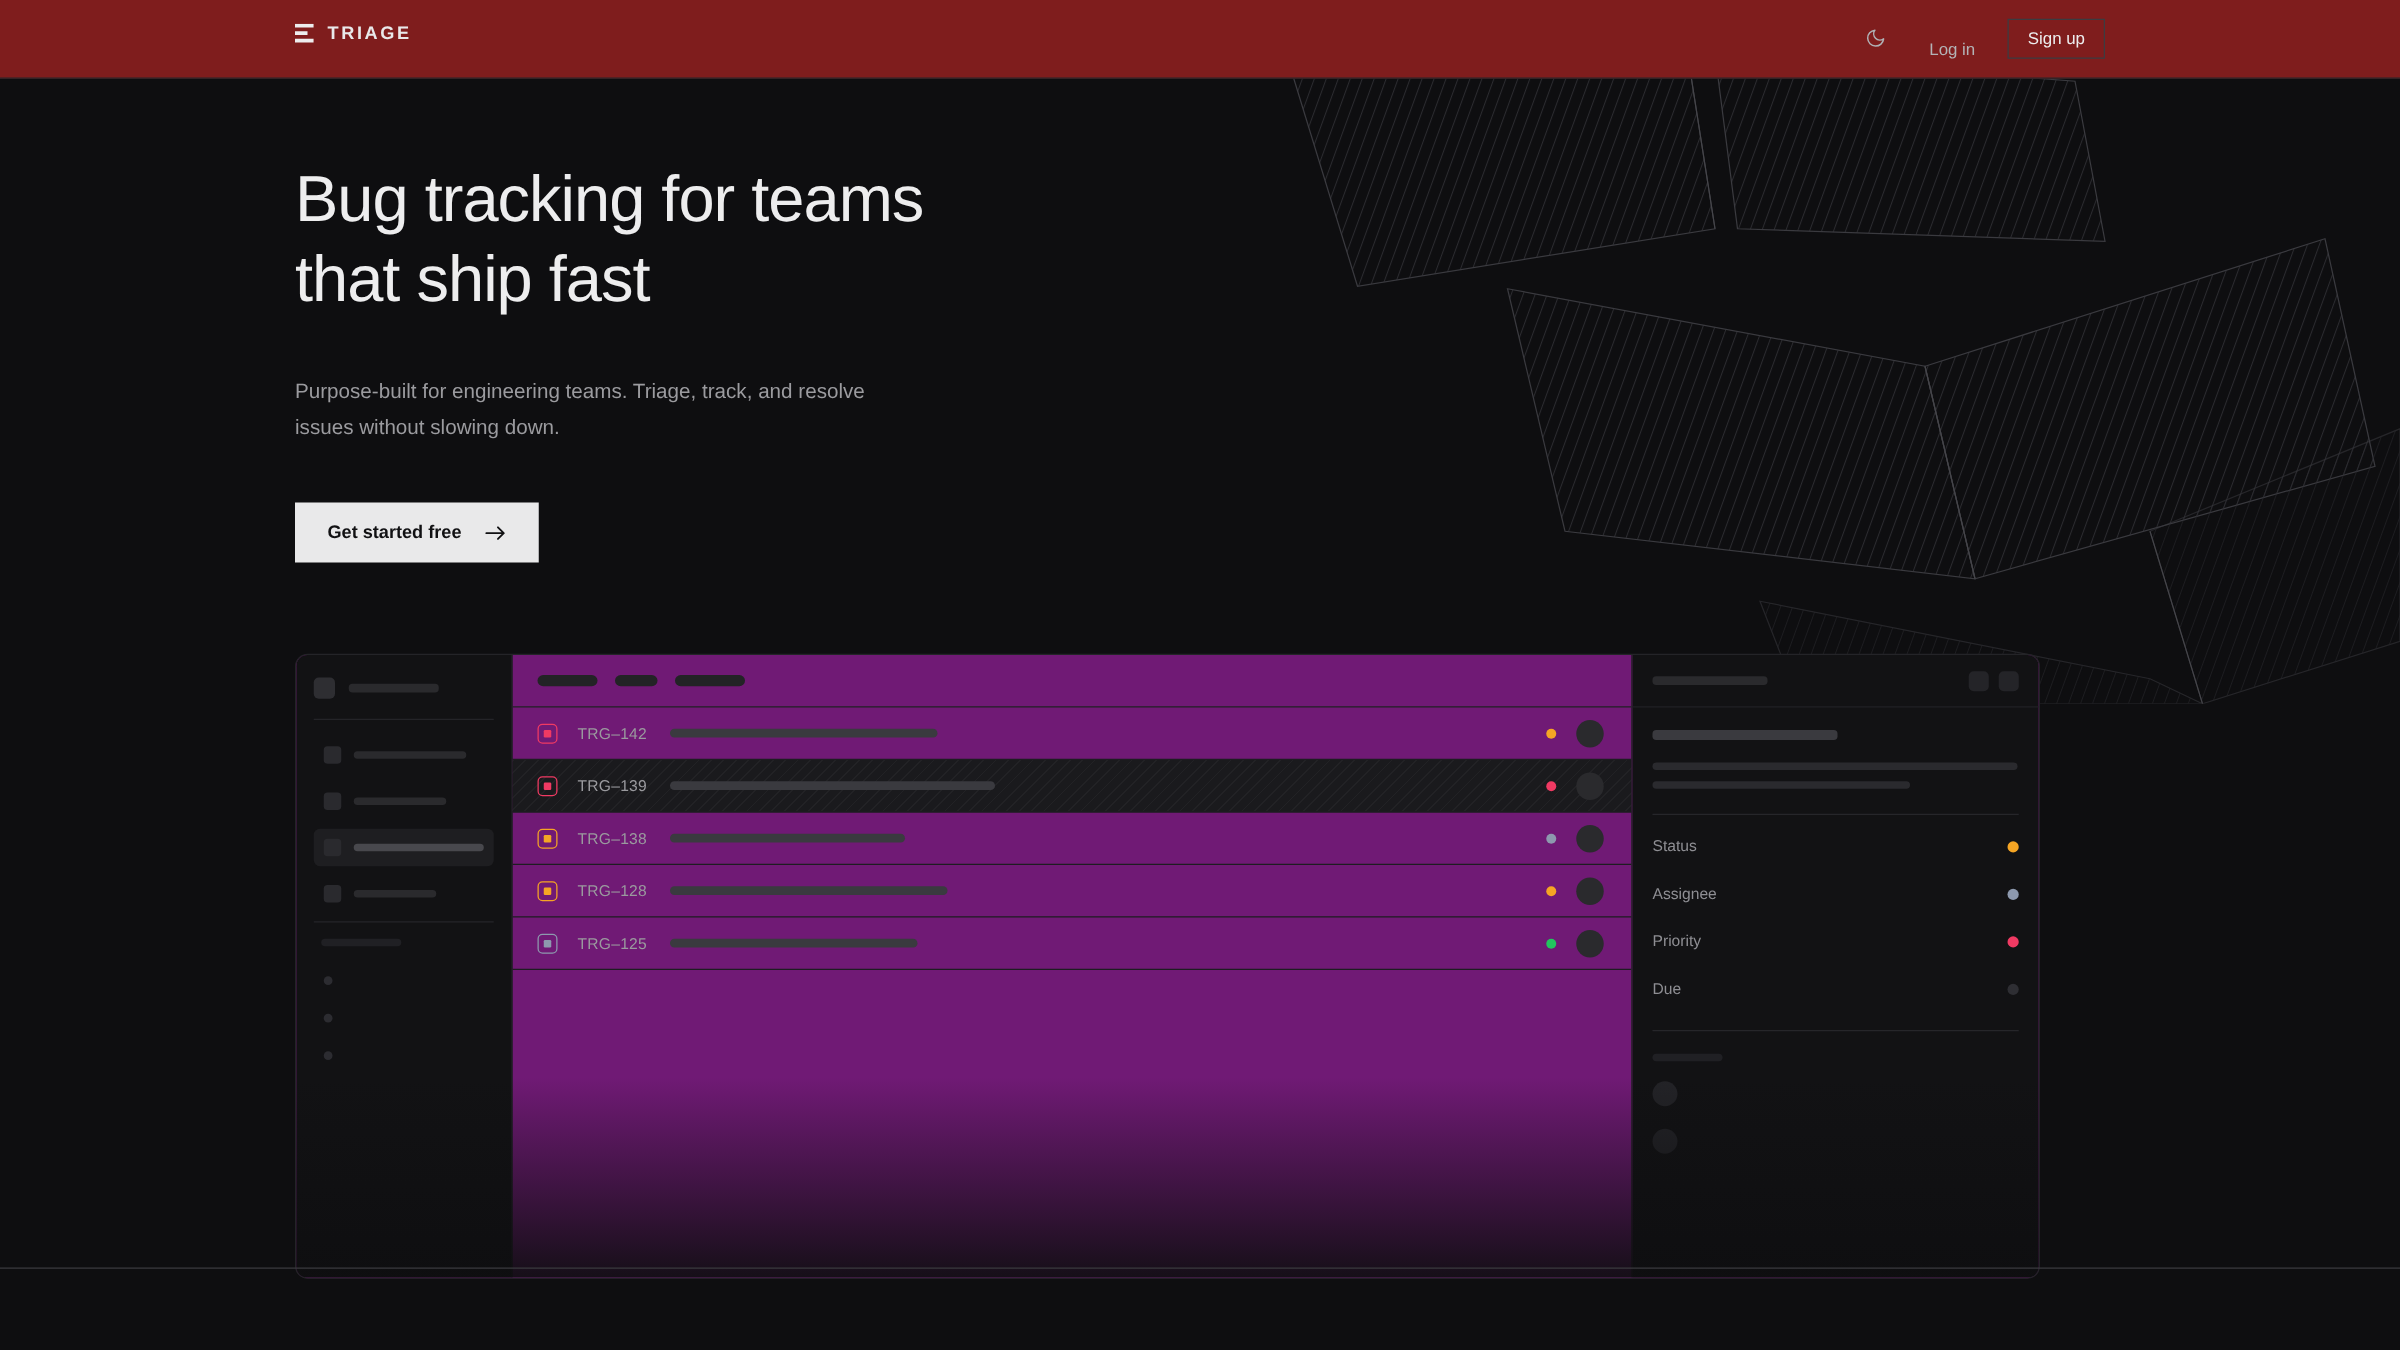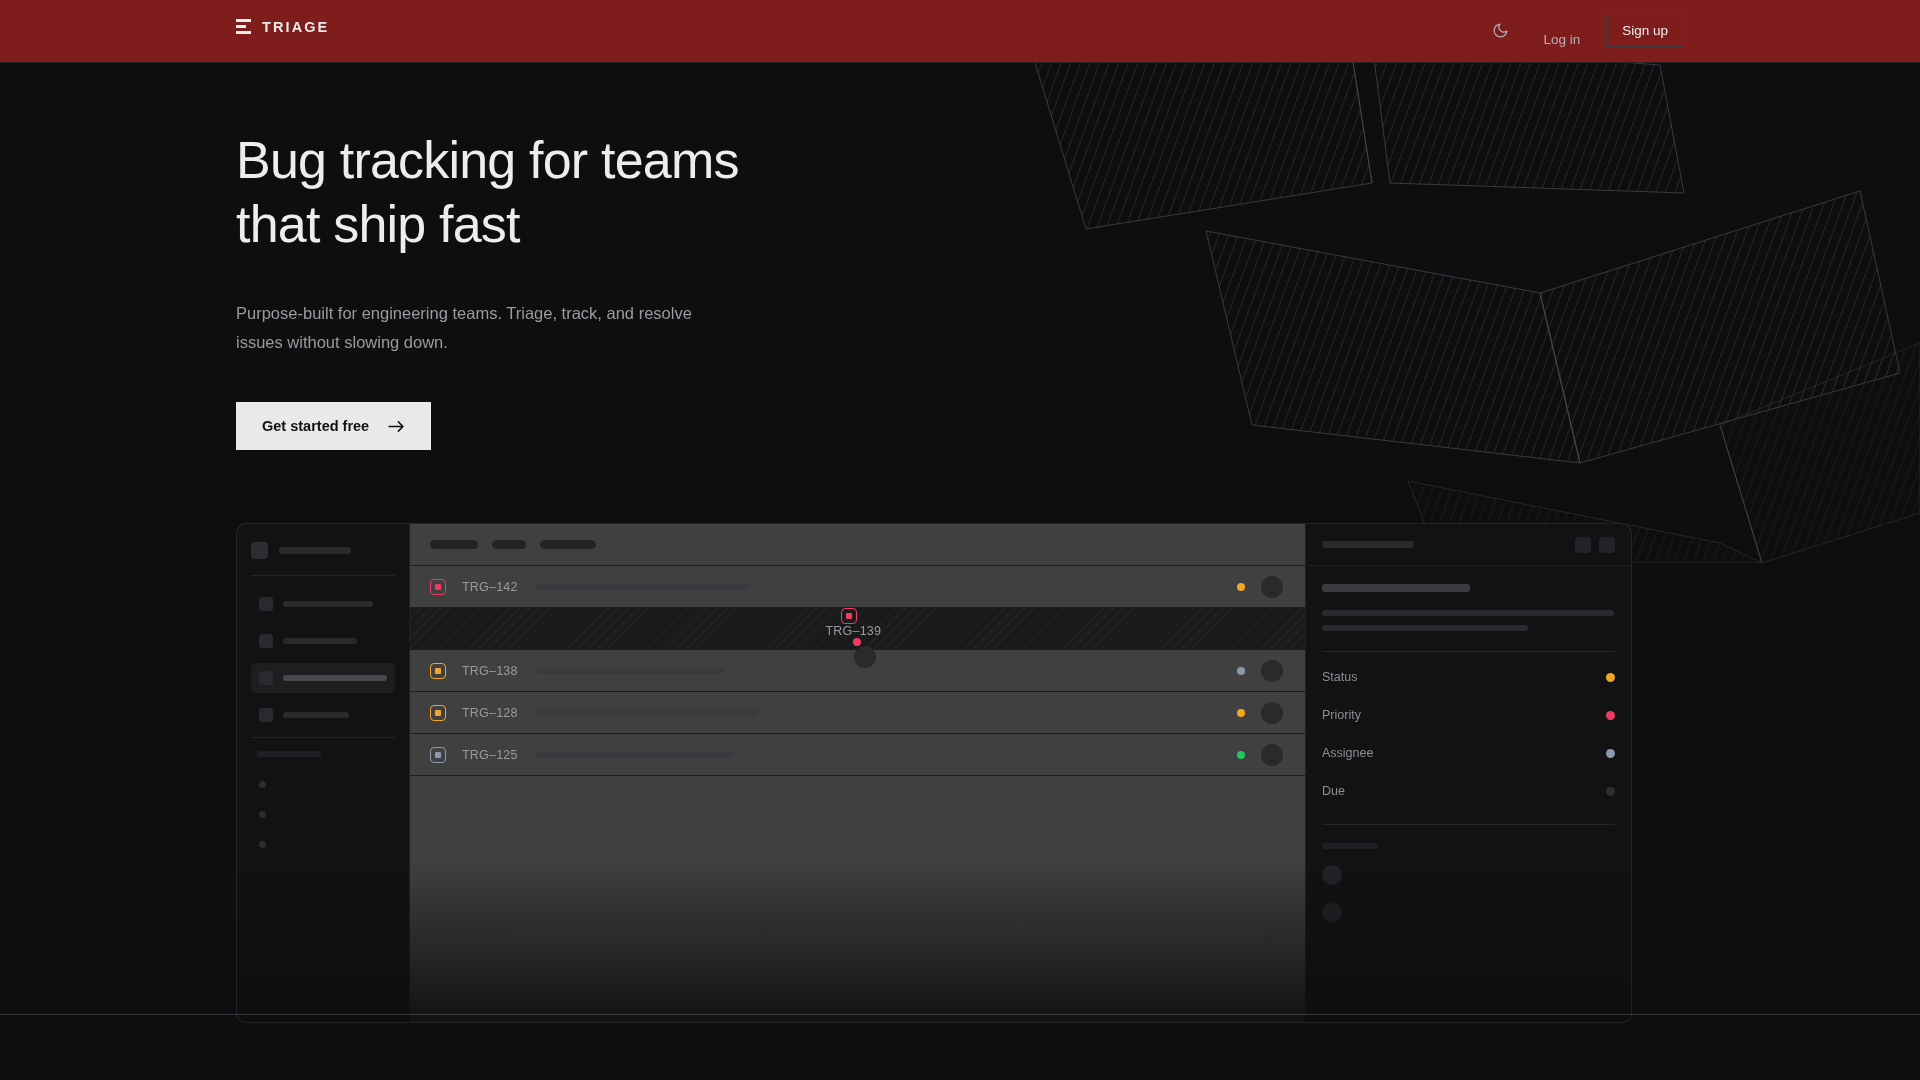--- a/index.html
+++ b/index.html
@@ -81,7 +81,7 @@
     position: absolute; left: 236px; top: 460px;
     width: 1396px; height: 500px;
     border: 1px solid #242428; border-radius: 10px;
-    background: #404040; display: flex; overflow: hidden;
+    background: #701a75; display: flex; overflow: hidden;
   }
   .app-mock::after {
     content: ""; position: absolute; left: 0; right: 0; bottom: 0; height: 160px;

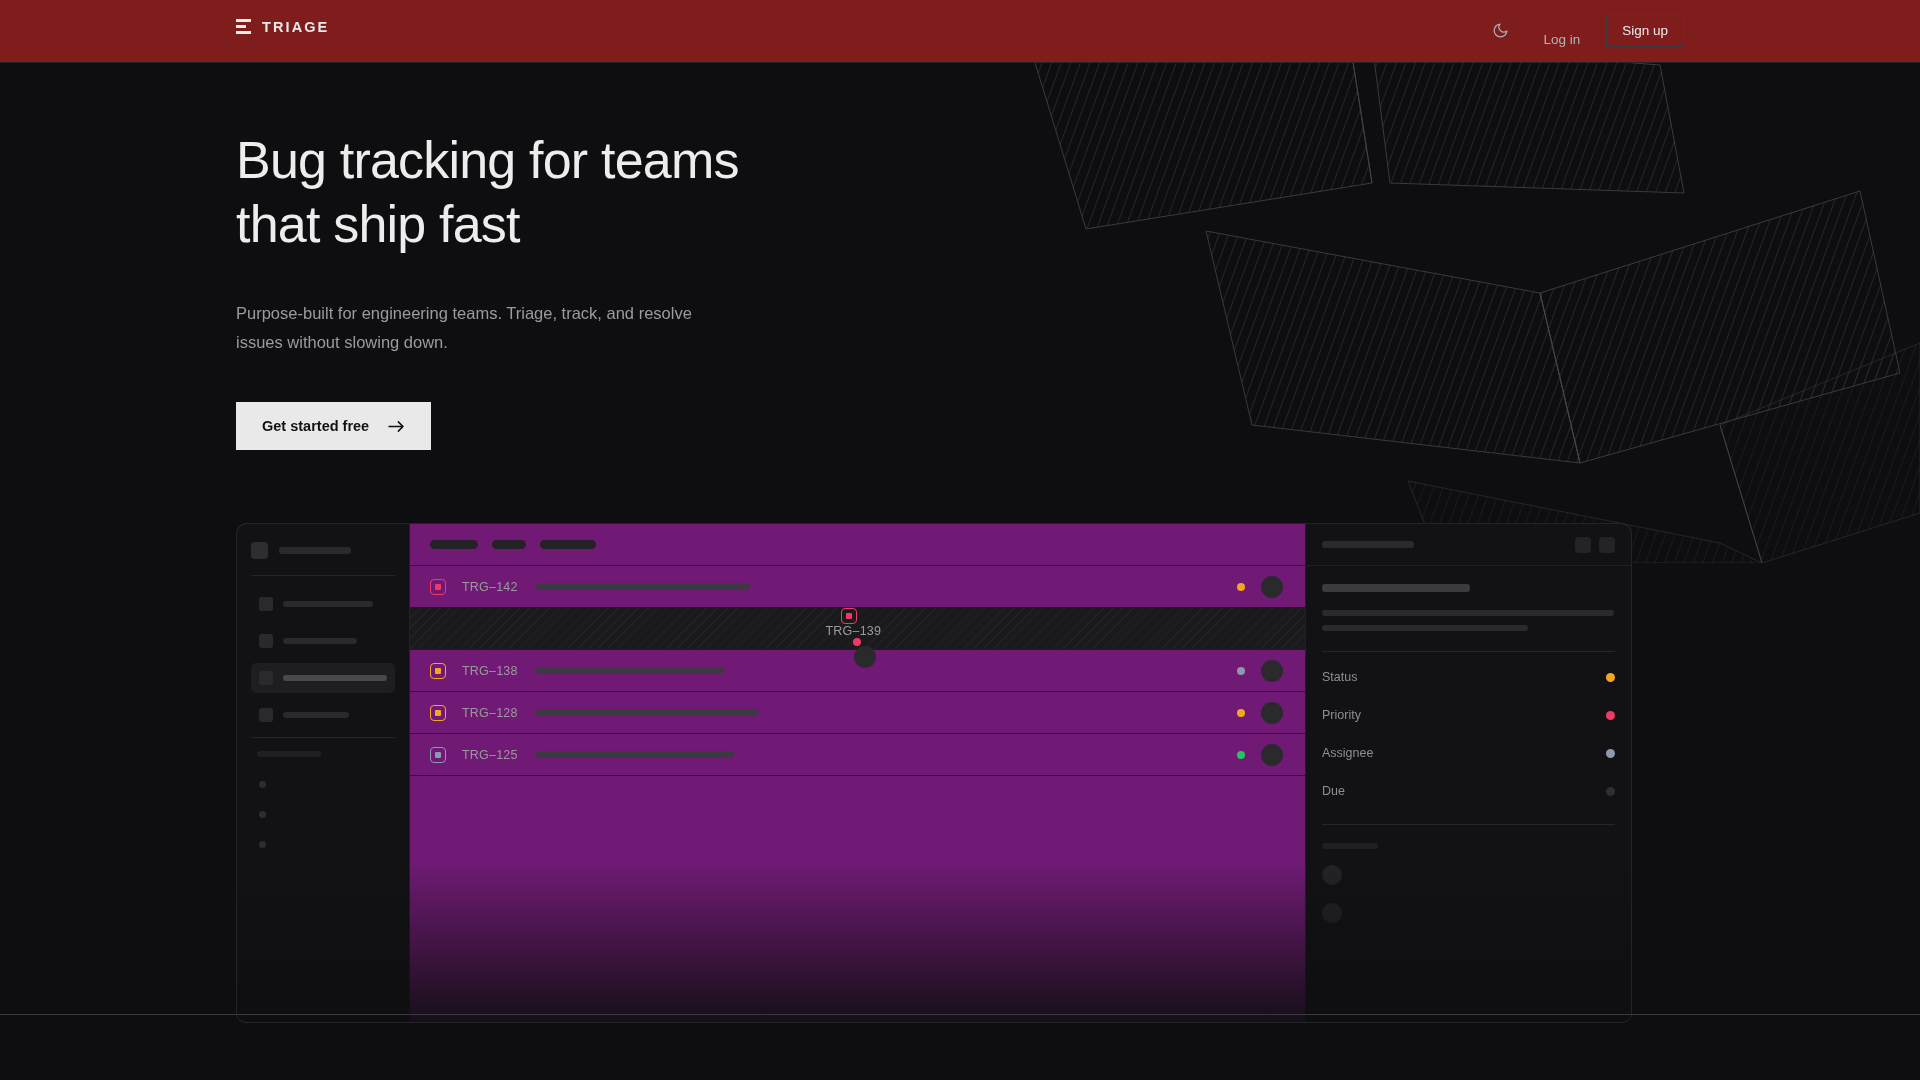--- a/index.html
+++ b/index.html
@@ -127,7 +127,6 @@
     background-color: #1a1a1d;
     background-image: repeating-linear-gradient(
       135deg, rgba(255,255,255,0.035) 0 1px, transparent 1px 7px);
-    flex-direction: column;
   }
   .issue-badge {
     width: 16px; height: 16px; border-radius: 4px;

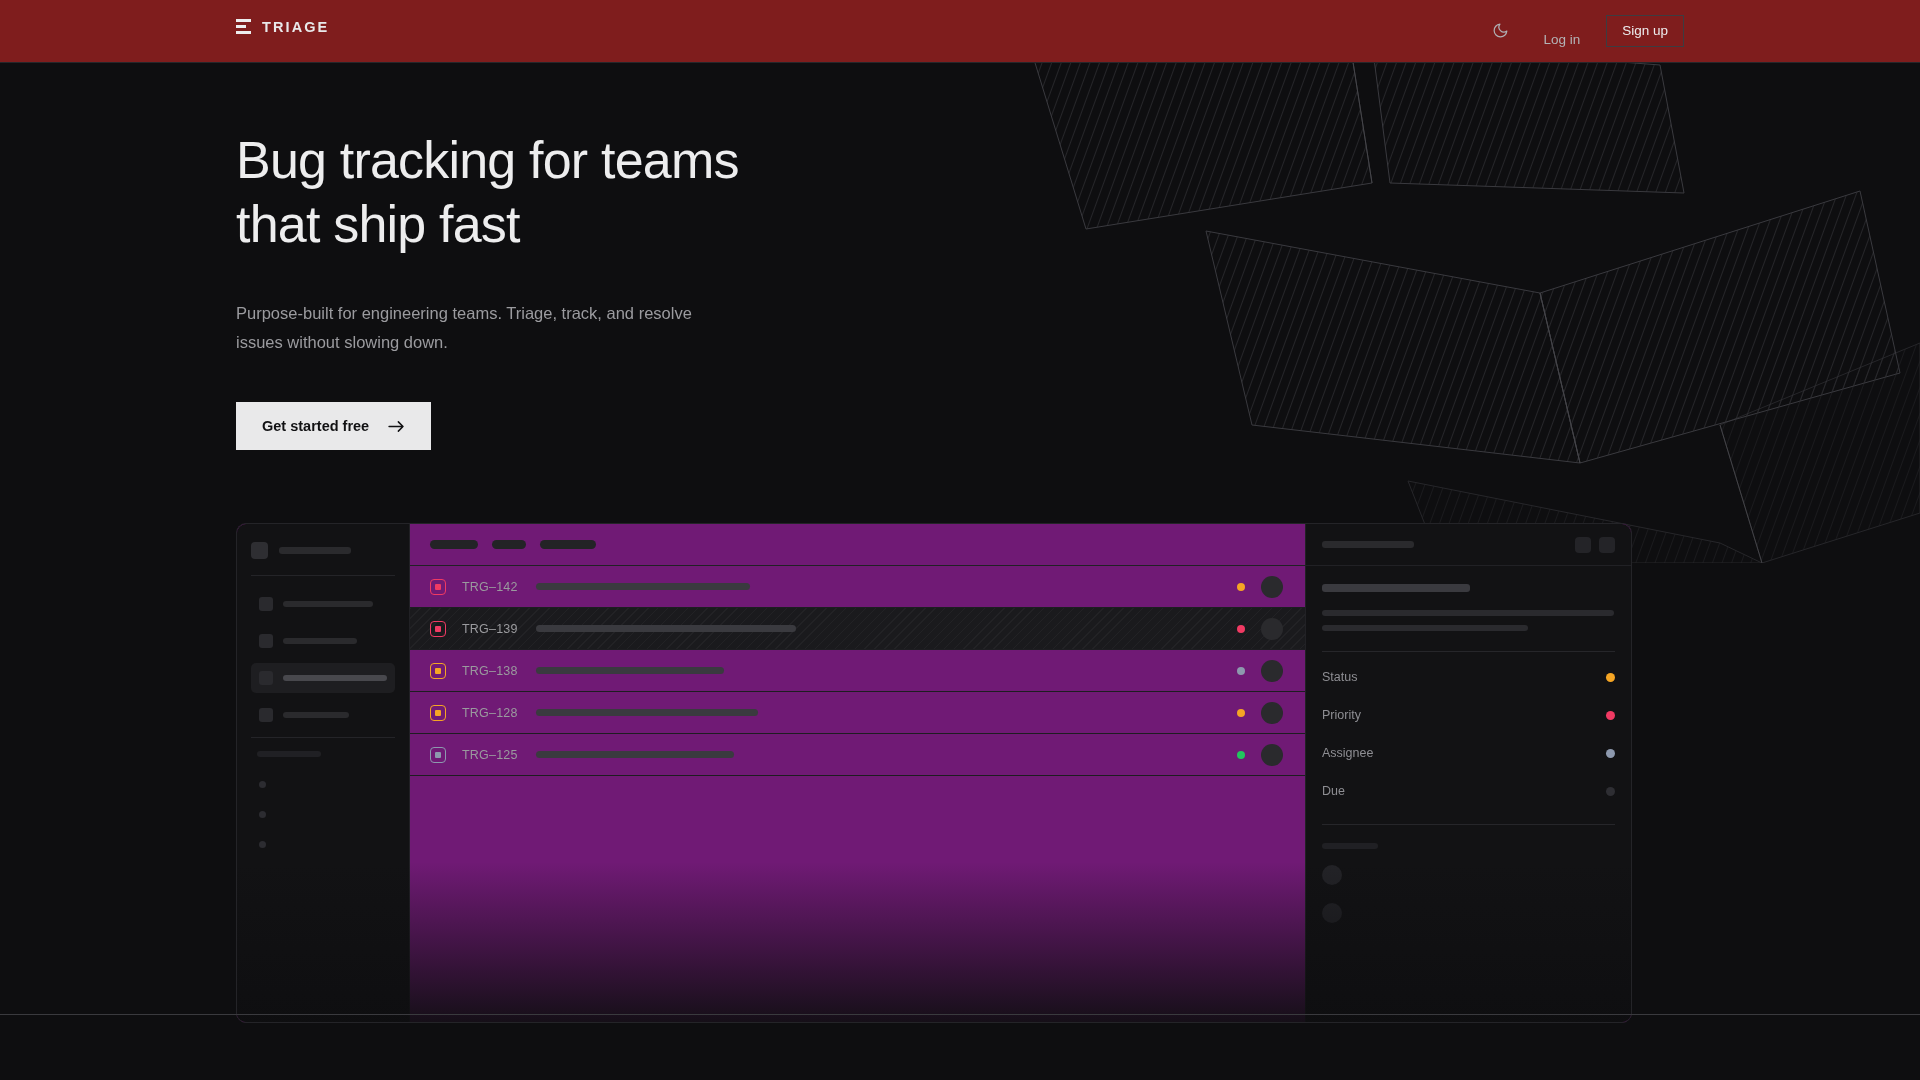--- a/index.html
+++ b/index.html
@@ -351,12 +351,12 @@
                 <span class="meta-dot" style="background: rgb(245, 165, 36);"></span>
               </div>
               <div class="meta-row">
+                <span class="meta-label">Assignee</span>
+                <span class="meta-dot" style="background: rgb(141, 153, 174);"></span>
+              </div>
+              <div class="meta-row">
                 <span class="meta-label">Priority</span>
                 <span class="meta-dot" style="background: rgb(240, 58, 99);"></span>
-              </div>
-              <div class="meta-row">
-                <span class="meta-label">Assignee</span>
-                <span class="meta-dot" style="background: rgb(141, 153, 174);"></span>
               </div>
               <div class="meta-row">
                 <span class="meta-label">Due</span>

